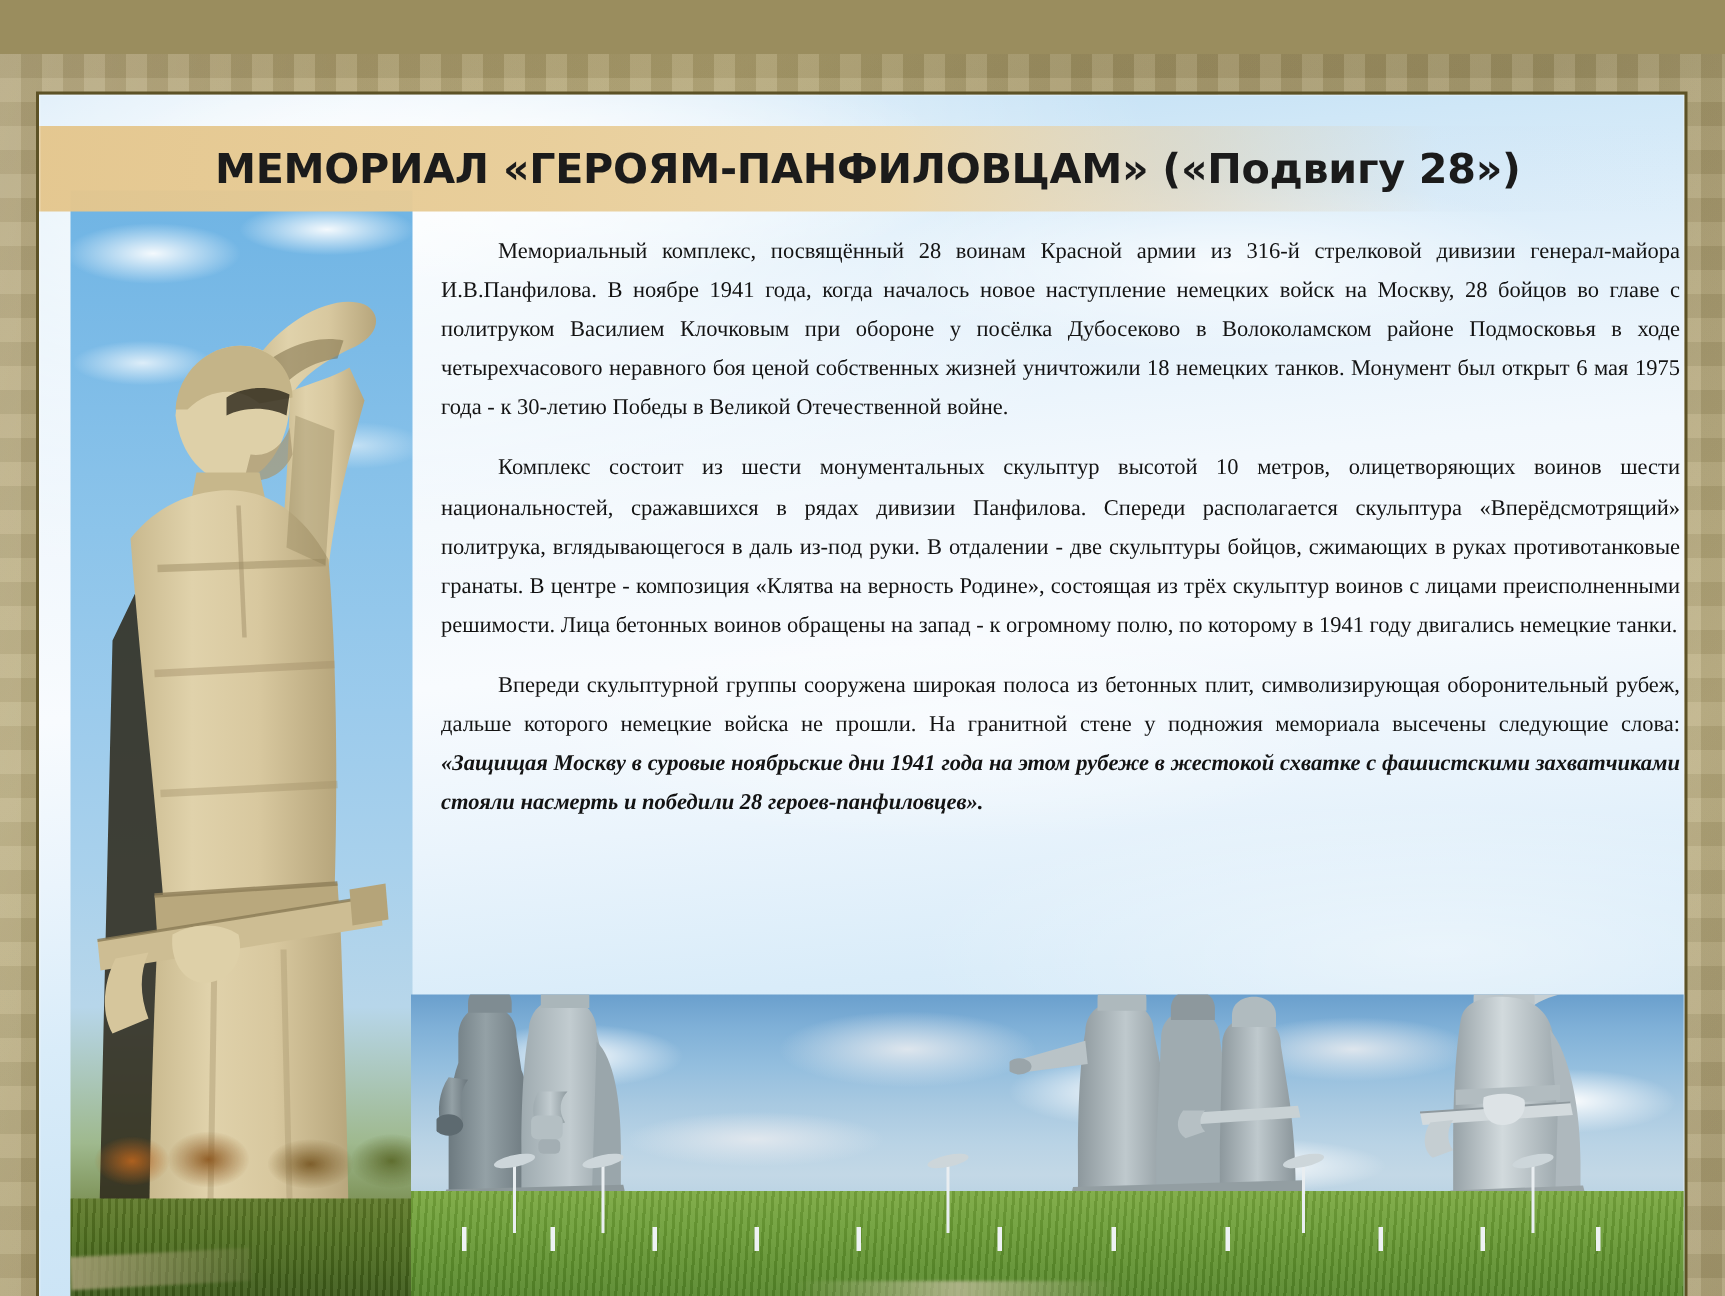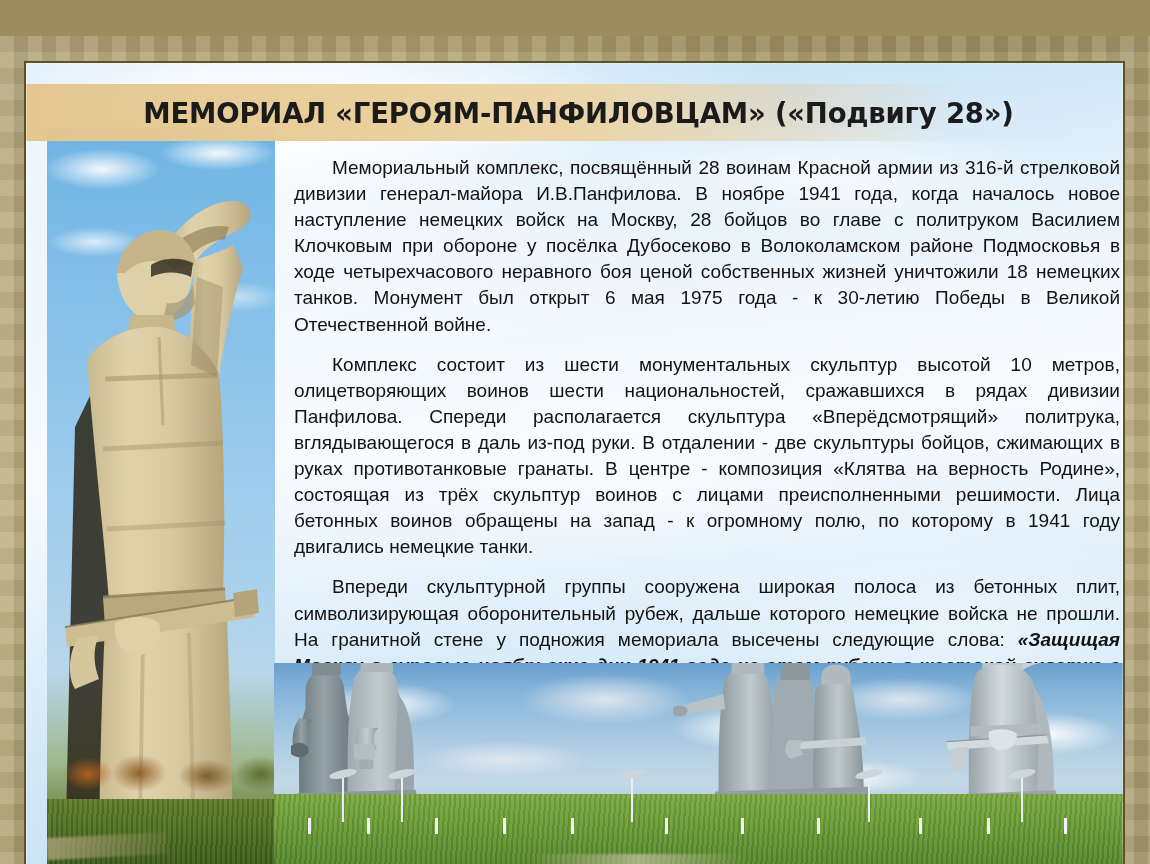--- a/index.html
+++ b/index.html
@@ -136,8 +136,8 @@
     left:268px; top:92px; width:826px;
   }
   .para{
-    font-family:Liberation Sans, sans-serif;
-    font-size:19px;
+    font-family:Liberation Serif, serif;
+    font-size:15px;
     line-height:26.1px;
     color:#131313;
     text-align:justify;

